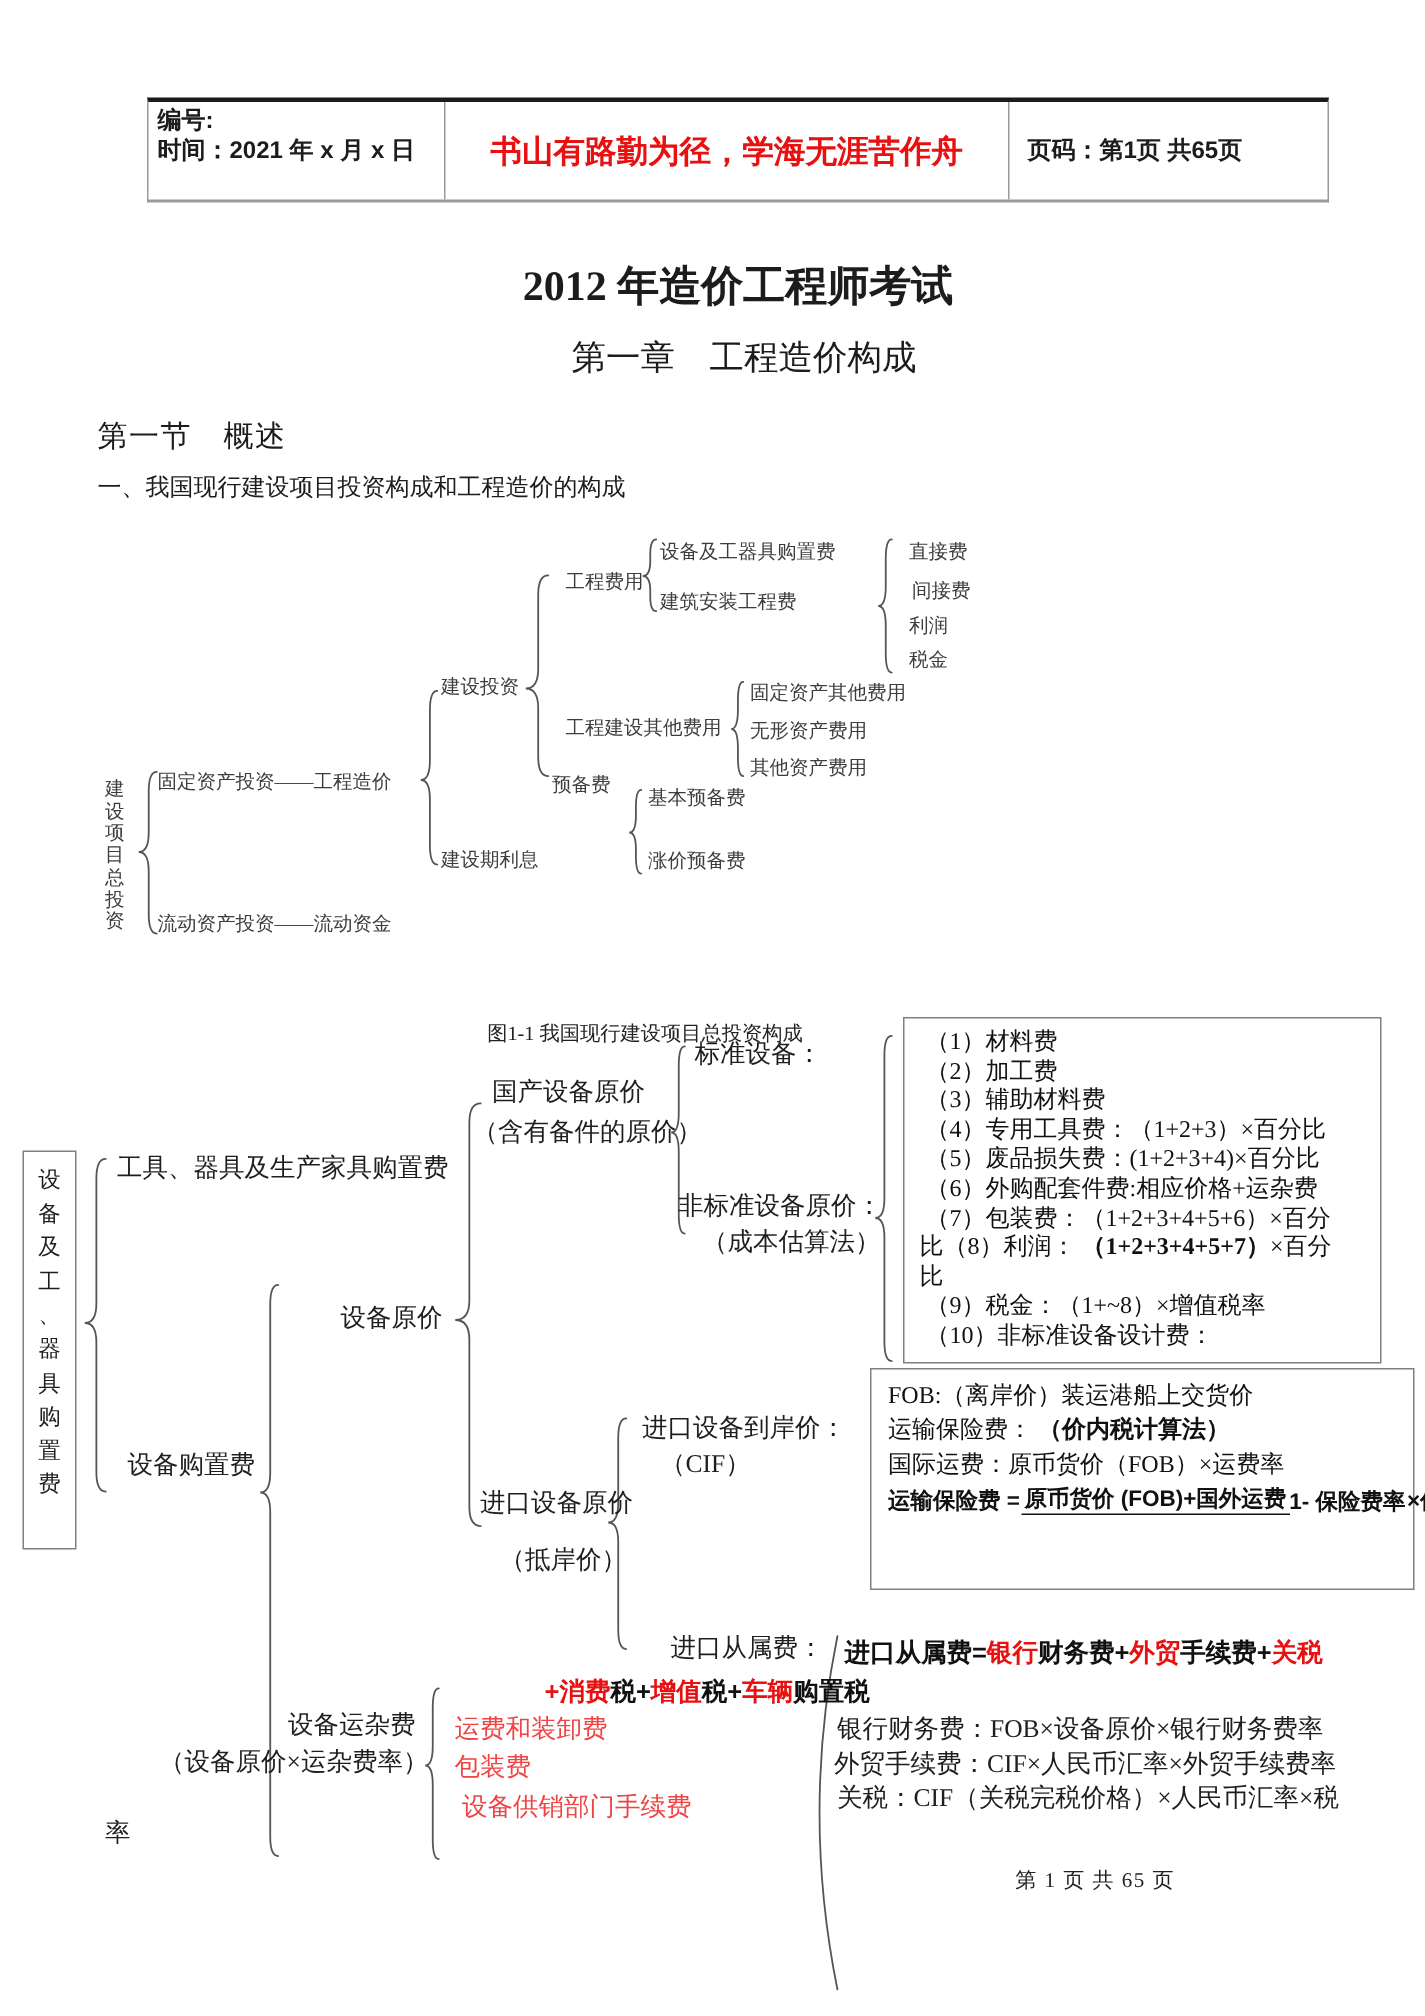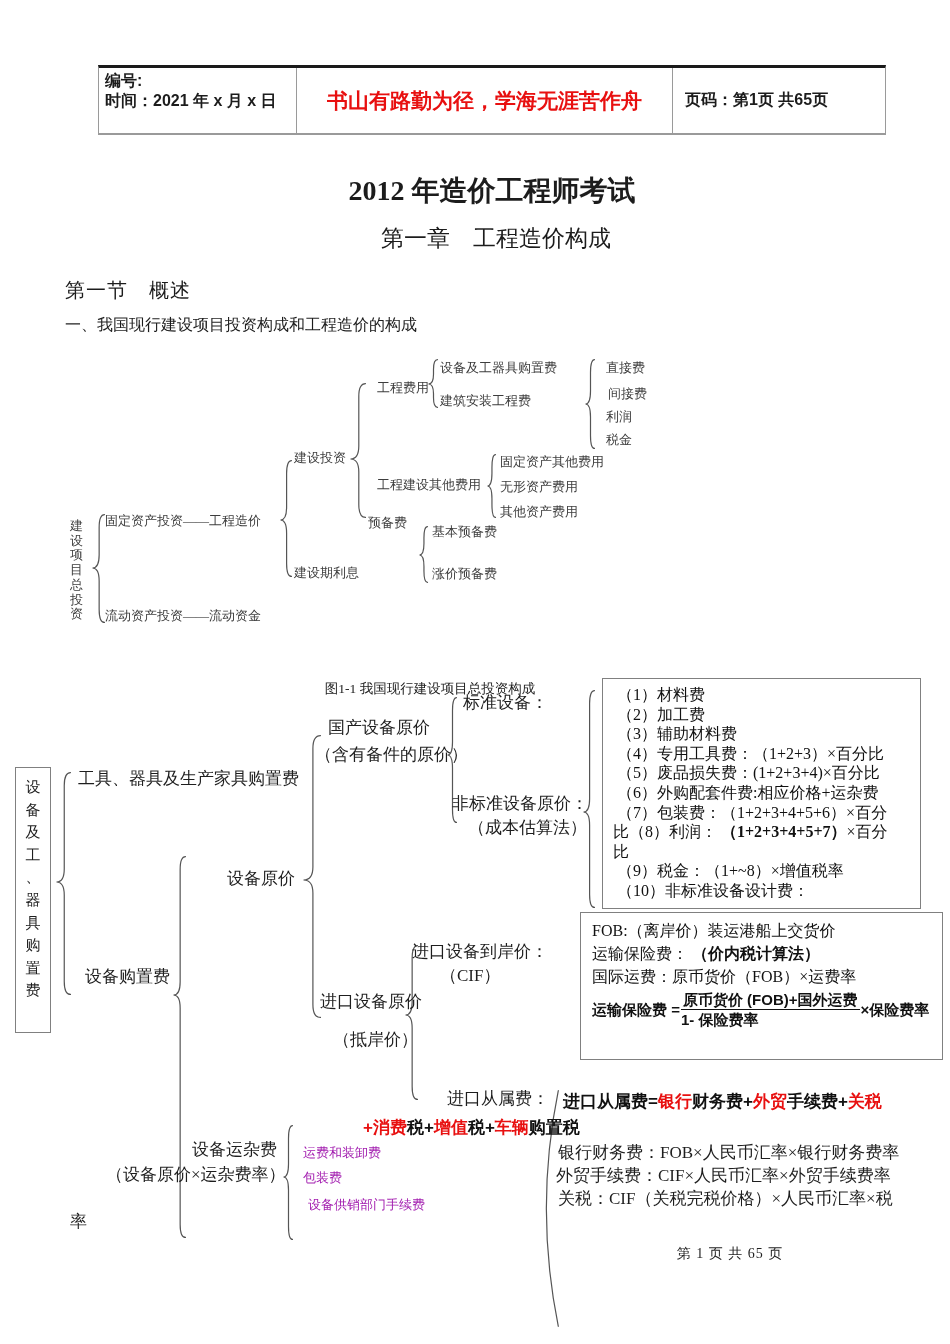--- a/index.html
+++ b/index.html
@@ -175,7 +175,7 @@
         <path d="M 12.5 0.6 Q 7.15 0.6 7.15 13.6 L 7.15 57 Q 7.15 70 0.5 70 Q 7.15 70 7.15 83 L 7.15 141.4 Q 7.15 154.4 12.5 154.4" fill="none" stroke="#555" stroke-width="1.2" stroke-linecap="round"></path>
       </svg>
     </div>
-  <div class="t2" style="left:412px;top:942px;">进口设备到岸价：</div>
+  <div class="t2" style="left:428px;top:942px;">进口设备到岸价：</div>
   <div class="t2" style="left:440px;top:966px;">（CIF）</div>
   <div class="t2" style="left:320px;top:992px;">进口设备原价</div>
   <div class="t2" style="left:333px;top:1006px;margin-top:24px;">（抵岸价）</div>

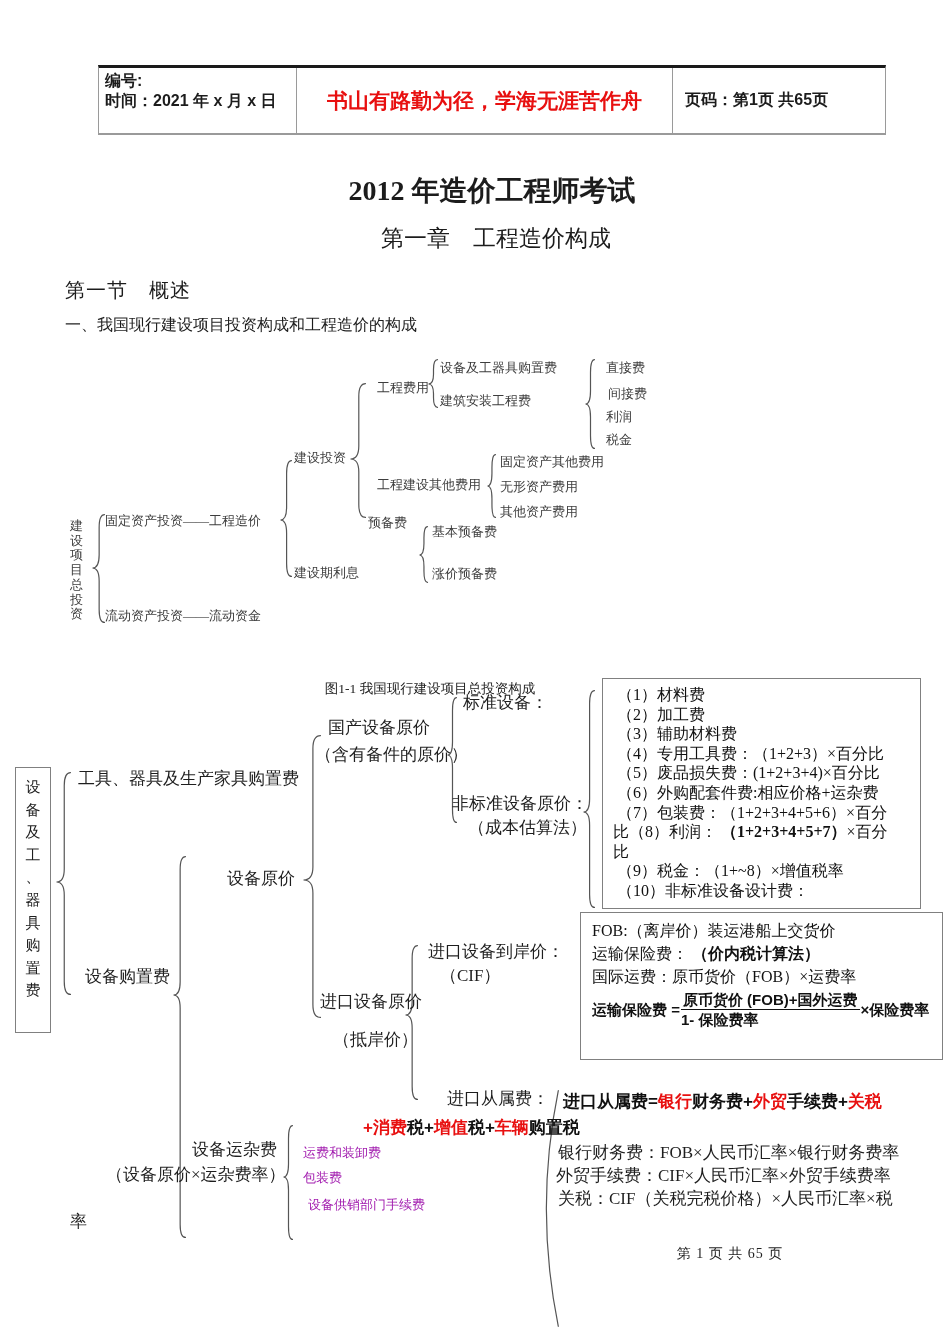--- a/index.html
+++ b/index.html
@@ -28,7 +28,7 @@
   .fobbox{position:absolute;left:580px;top:912px;width:363px;height:148px;border:1px solid #808080;box-sizing:border-box;padding:6px 0 0 11px;font-size:16px;line-height:23px;color:#111;white-space:nowrap;}
   .fobbox .b{font-weight:bold;}
   .formula{display:flex;align-items:center;font-family:"Liberation Sans",sans-serif;font-weight:bold;font-size:15px;margin-top:3px;color:#111;line-height:17px;}
-  .frac{display:inline-flex;flex-direction:column;align-items:flex-start;margin:0 1px;}
+  .frac{display:inline-flex;flex-direction:row;align-items:flex-end;margin:0 1px;}
   .frac .num{padding:0 2px 1px 2px;border-bottom:1.5px solid #111;}
   .frac .den{padding-top:1px;}
   .redline{position:absolute;white-space:nowrap;font-family:"Liberation Sans",sans-serif;font-weight:bold;font-size:17px;color:#111;}

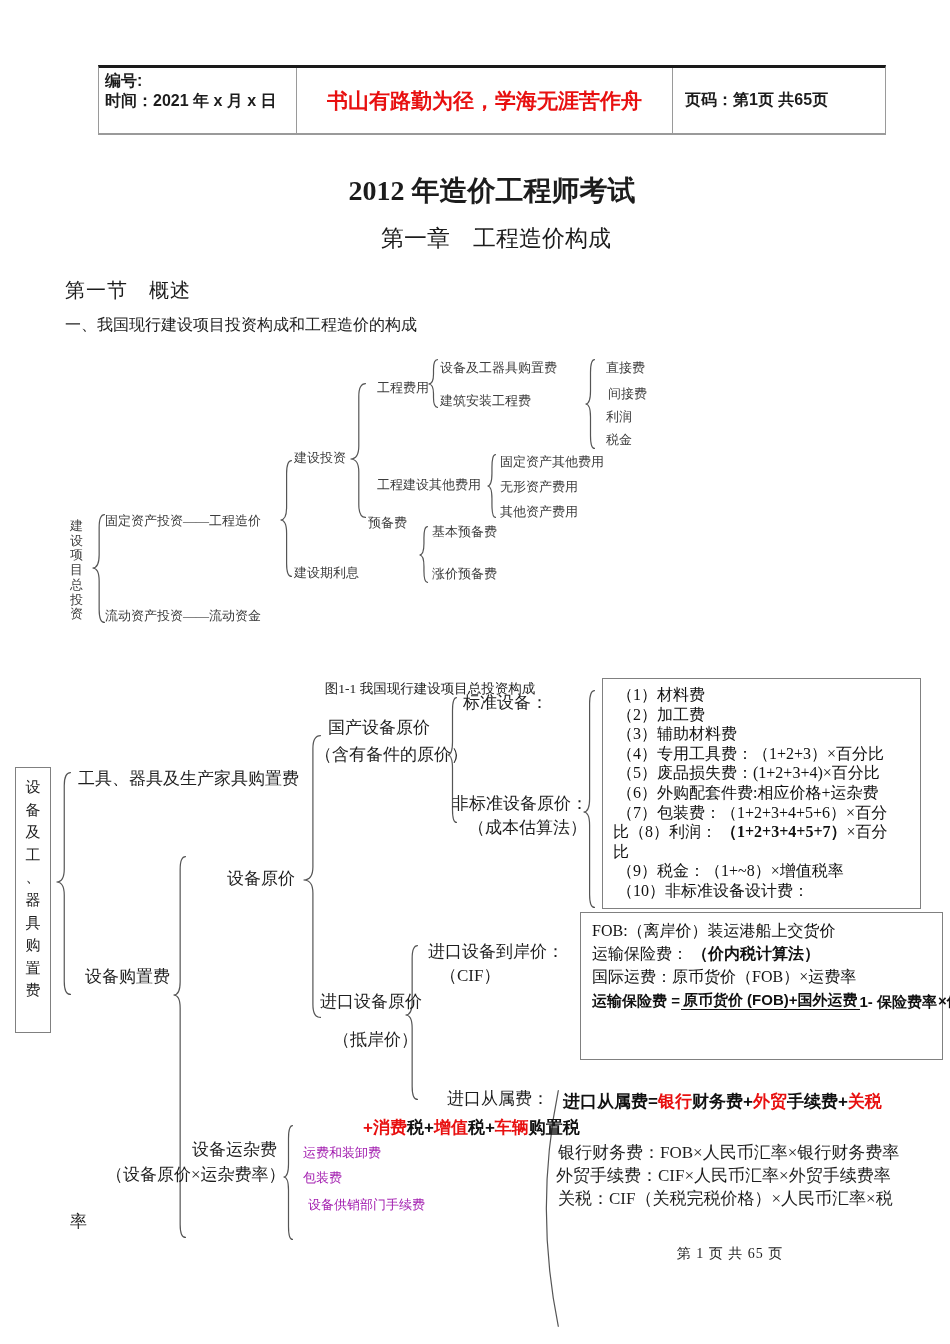--- a/index.html
+++ b/index.html
@@ -21,7 +21,7 @@
   .caption{position:absolute;left:0px;top:636px;width:860px;text-align:center;font-size:13.5px;color:#222;margin-top:44px;}
   
   .t2{position:absolute;white-space:nowrap;font-size:17px;color:#1e1e1e;line-height:19px;}
-  .t2s{position:absolute;white-space:nowrap;font-size:13px;color:#a21caf;line-height:17px;}
+  .t2s{position:absolute;white-space:nowrap;font-size:17px;color:#ef4444;line-height:17px;}
   .rootbox{position:absolute;left:15px;top:767px;width:36px;height:266px;border:1px solid #808080;display:flex;flex-direction:column;align-items:center;padding-top:8px;box-sizing:border-box;font-size:15px;line-height:22.6px;color:#1e1e1e;}
   .costbox{position:absolute;left:602px;top:678px;width:319px;height:231px;border:1px solid #808080;box-sizing:border-box;padding:6px 0 0 10px;font-size:16px;line-height:19.6px;color:#111;white-space:pre;}
   .costbox .b{font-weight:bold;}

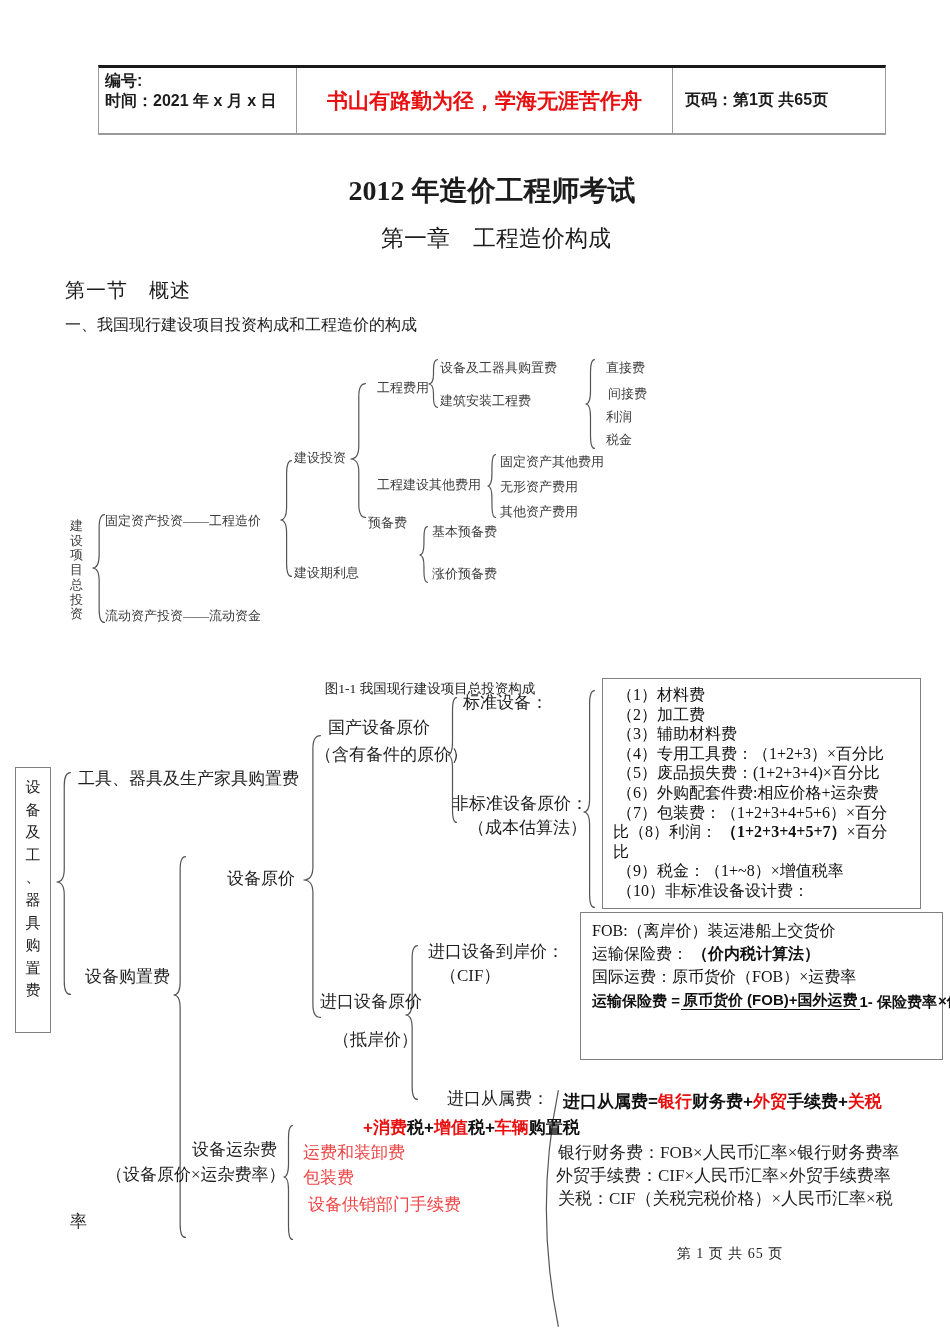--- a/index.html
+++ b/index.html
@@ -214,7 +214,7 @@
   <div class="t2s" style="left:303px;top:1169px;">包装费</div>
   <div class="t2s" style="left:308px;top:1196px;">设备供销部门手续费</div>
 
-  <div class="t2" style="left:558px;top:1143px;">银行财务费：FOB×人民币汇率×银行财务费率</div>
+  <div class="t2" style="left:558px;top:1143px;">银行财务费：FOB×设备原价×银行财务费率</div>
   <div class="t2" style="left:556px;top:1166px;text-align:right;">外贸手续费：CIF×人民币汇率×外贸手续费率</div>
   <div class="t2" style="left:558px;top:1189px;">关税：CIF（关税完税价格）×人民币汇率×税</div>
   <div class="t2" style="left:70px;top:1212px;">率</div>

